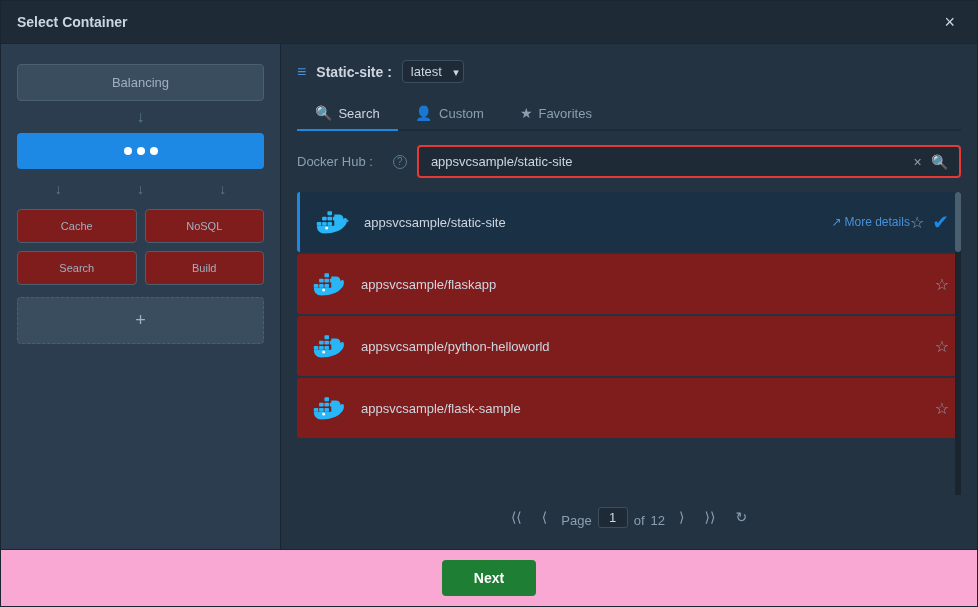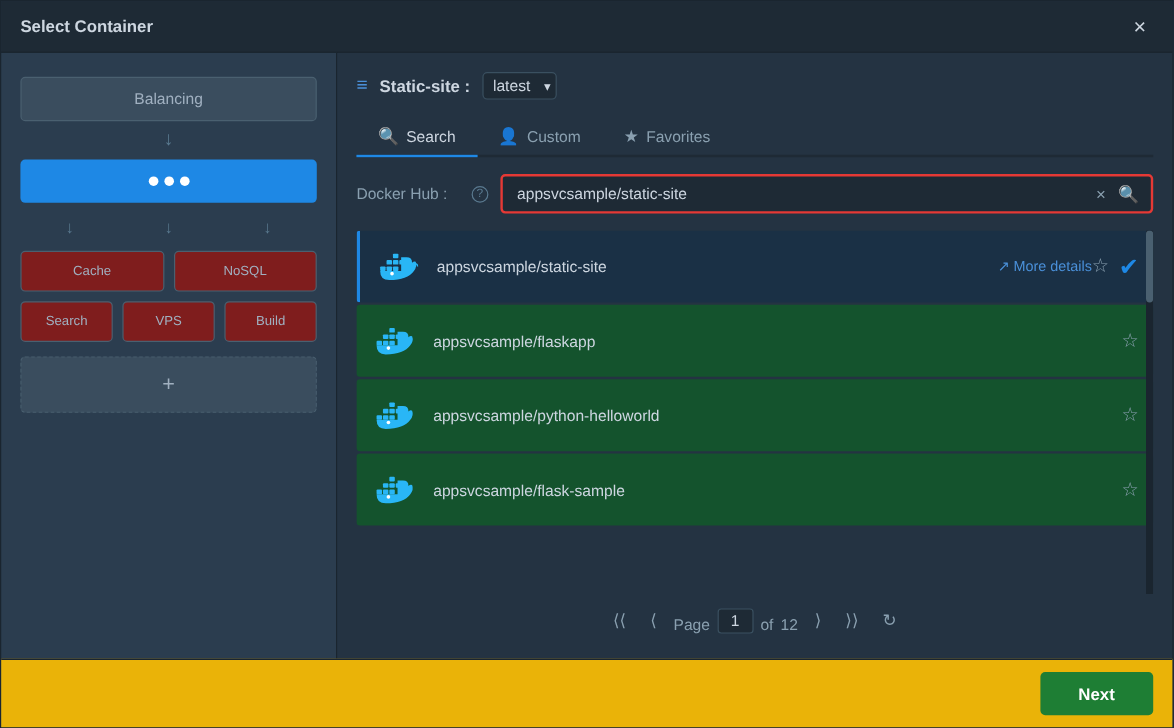--- a/index.html
+++ b/index.html
@@ -440,7 +440,6 @@
       </div>
       <div class="grid-row">
         <button class="grid-btn">Search</button>
-        <button class="grid-btn">VPS</button>
         <button class="grid-btn">Build</button>
       </div>
       <button class="add-btn">+</button>

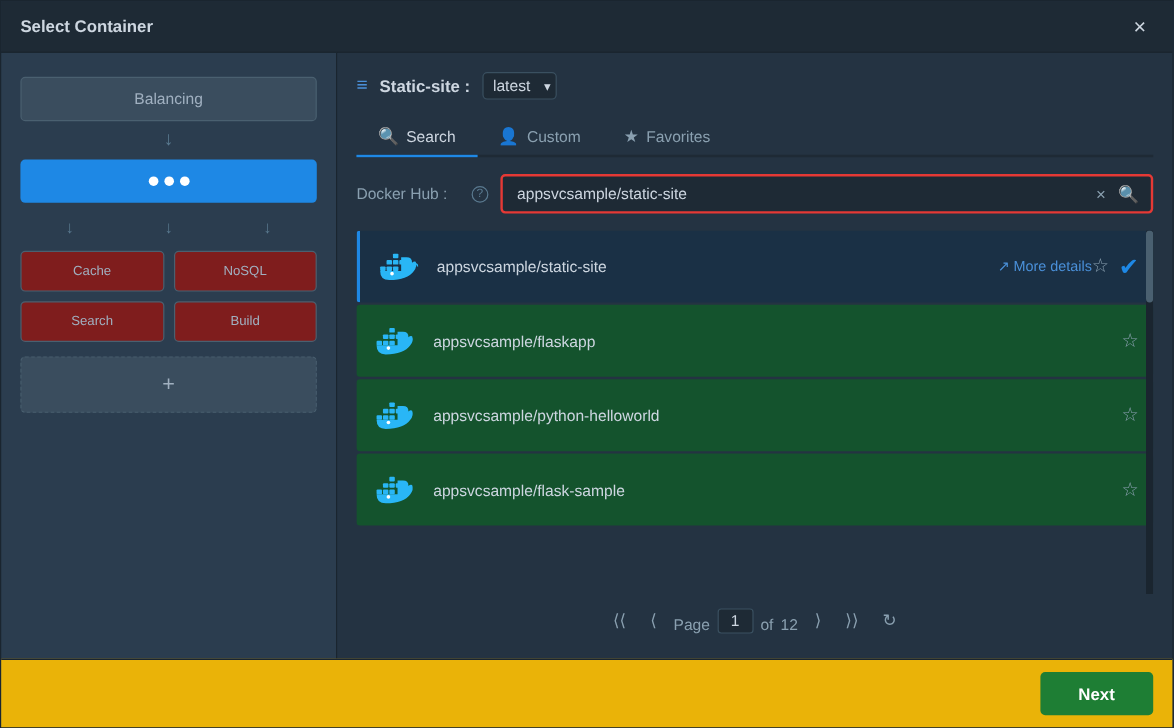--- a/index.html
+++ b/index.html
@@ -278,7 +278,7 @@
       display: flex;
       align-items: center;
       padding: 10px 12px;
-      background: #14532d;
+      background: #7f1d1d;
       border-radius: 3px;
       cursor: pointer;
       position: relative;

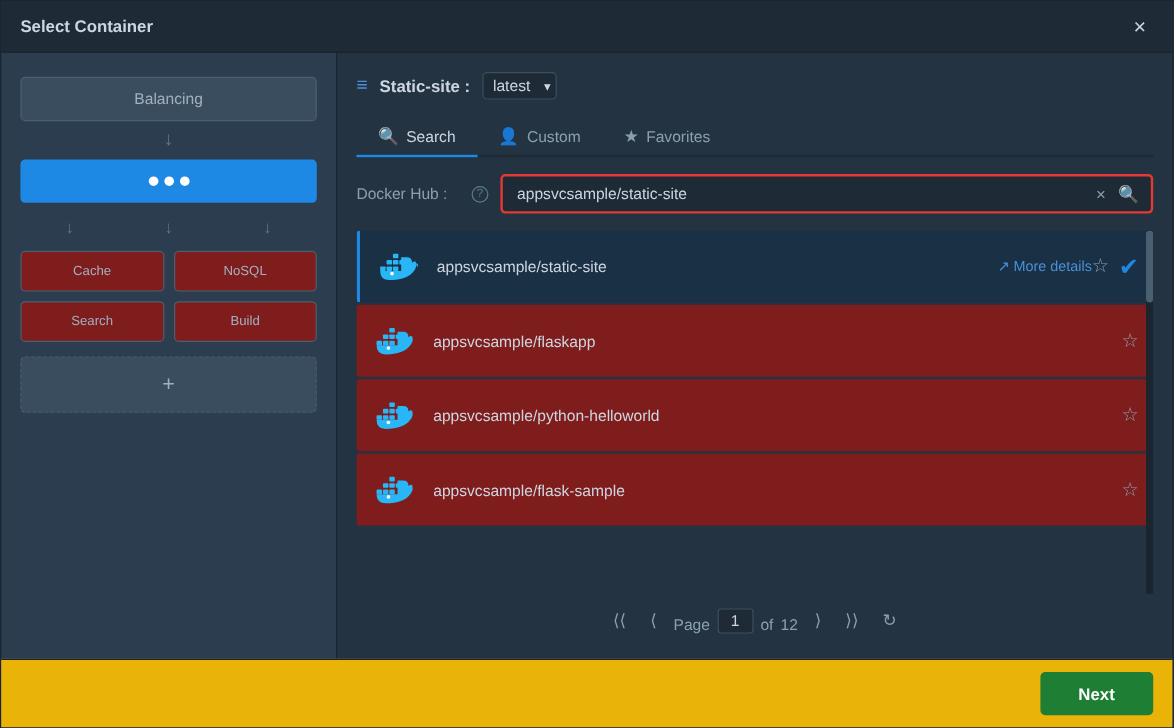--- a/index.html
+++ b/index.html
@@ -391,9 +391,9 @@
     
     .modal-footer {
       display: flex;
-      justify-content: flex-end;
+      justify-content: center;
       padding: 10px 16px;
-      background: #eab308;
+      background: #f9a8d4;
       border-top: 1px solid #1a252f;
     }
     .next-btn {

